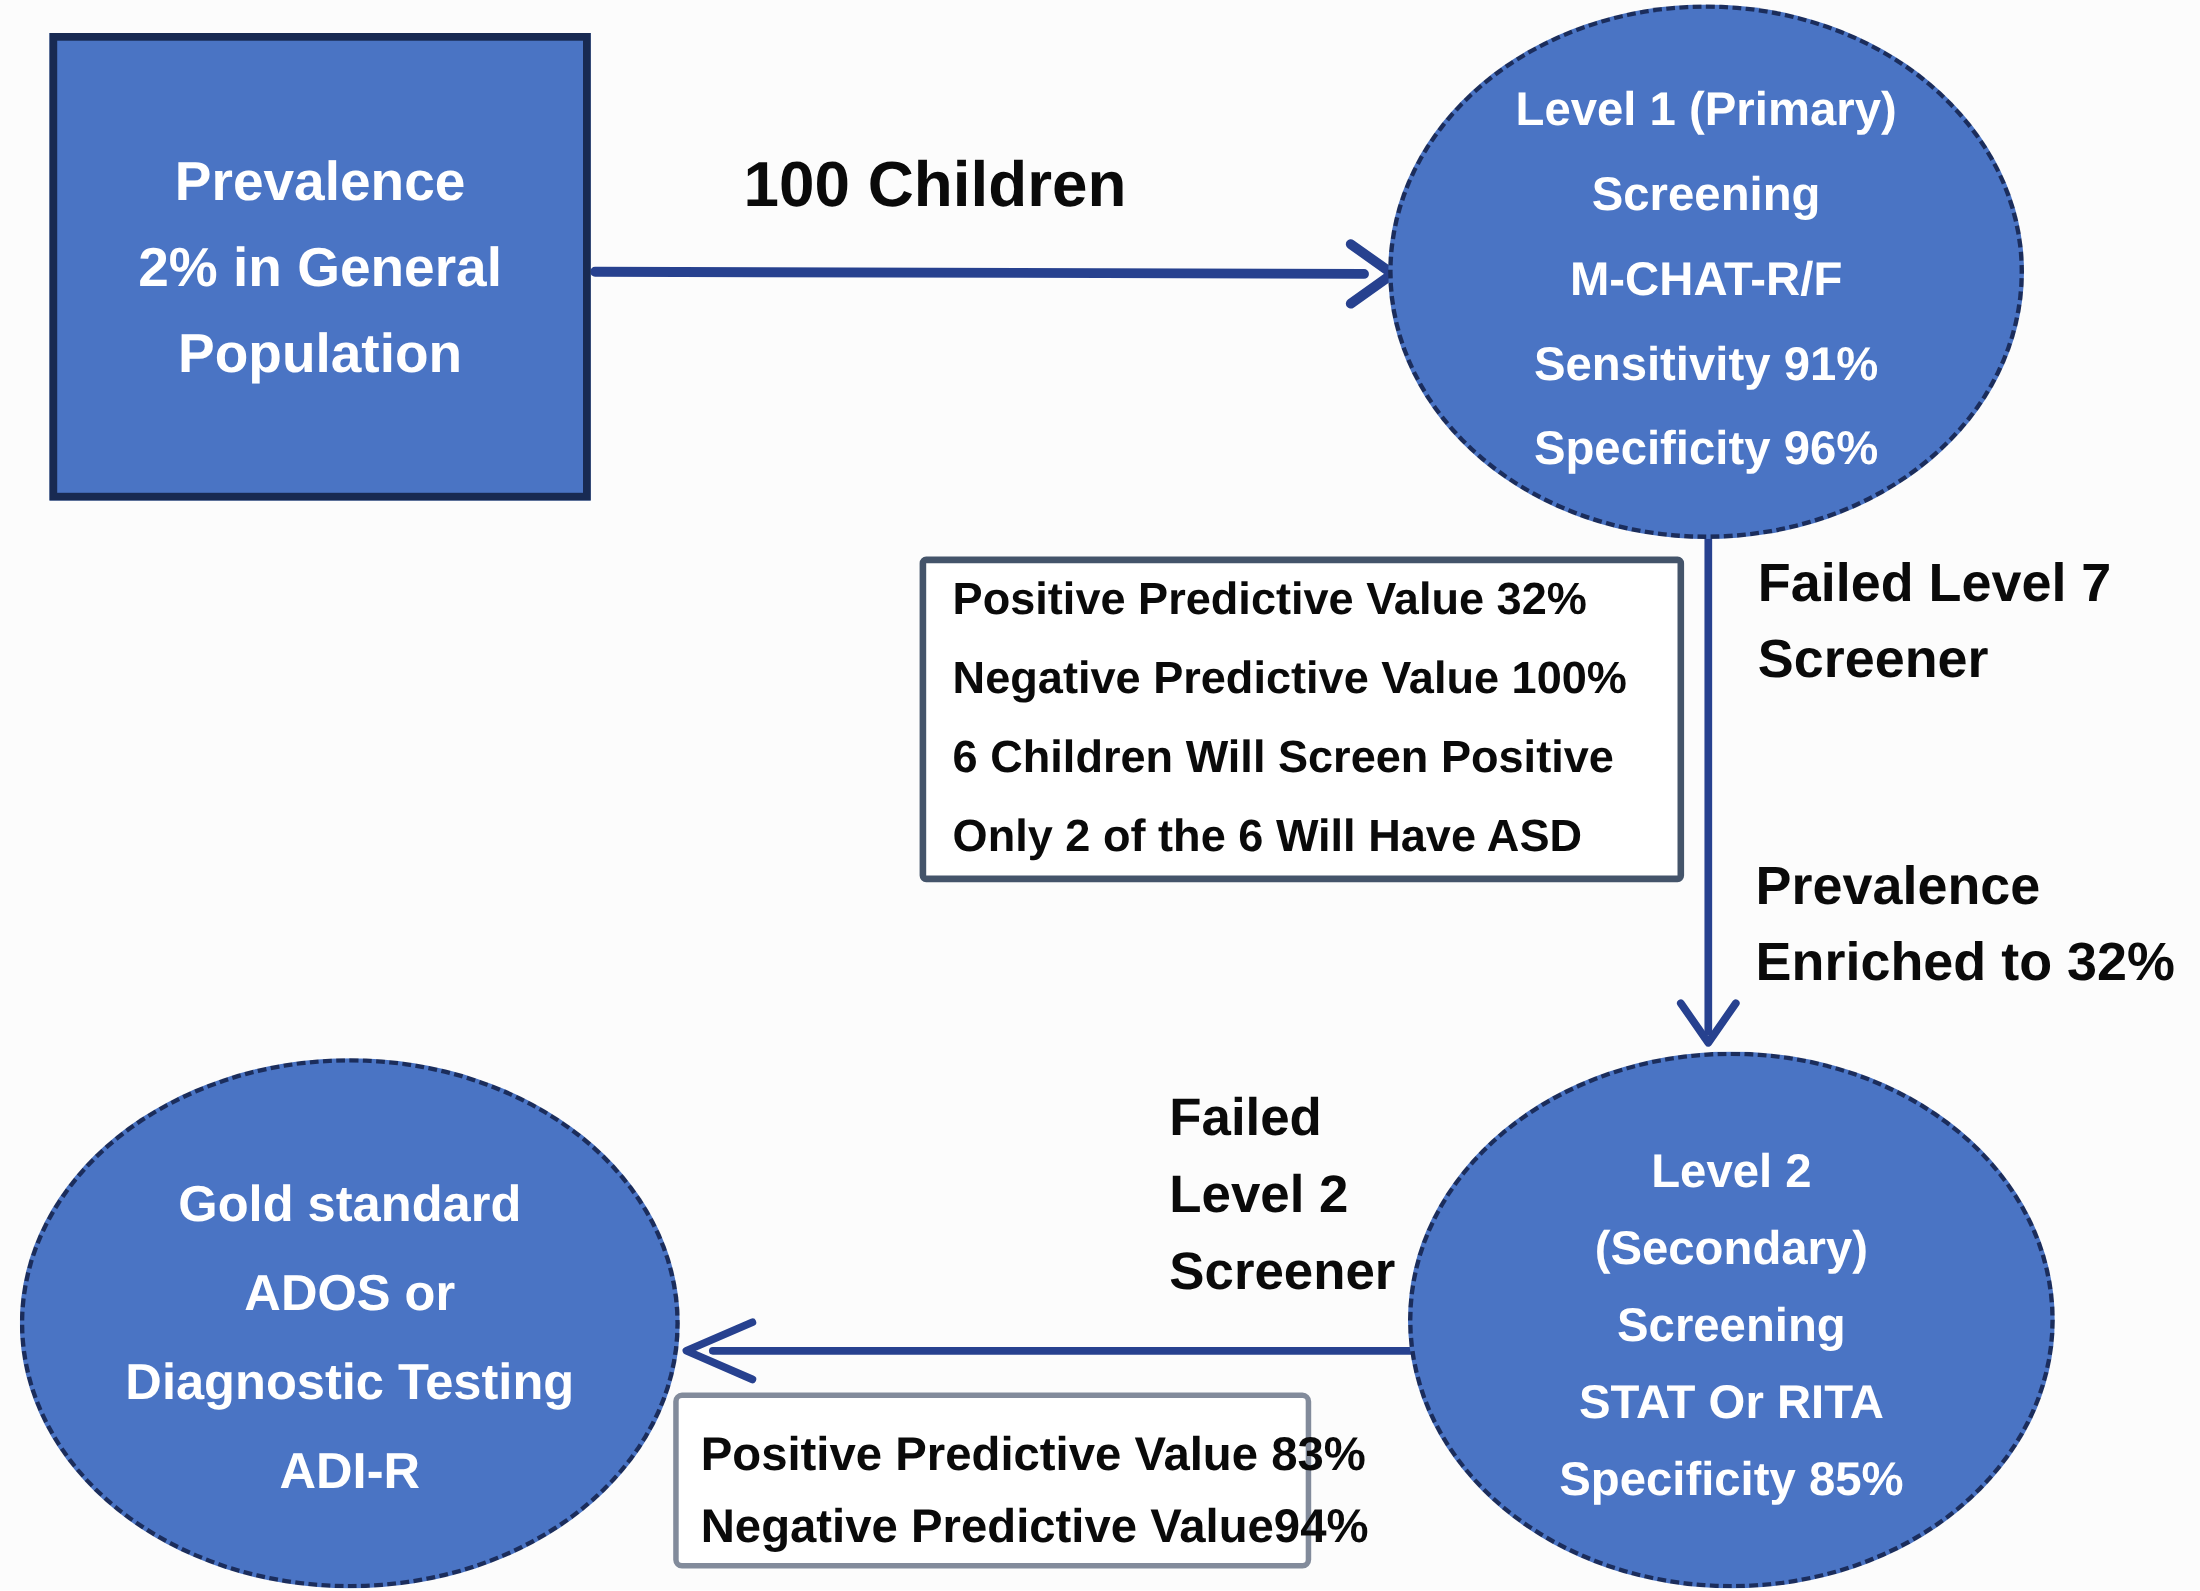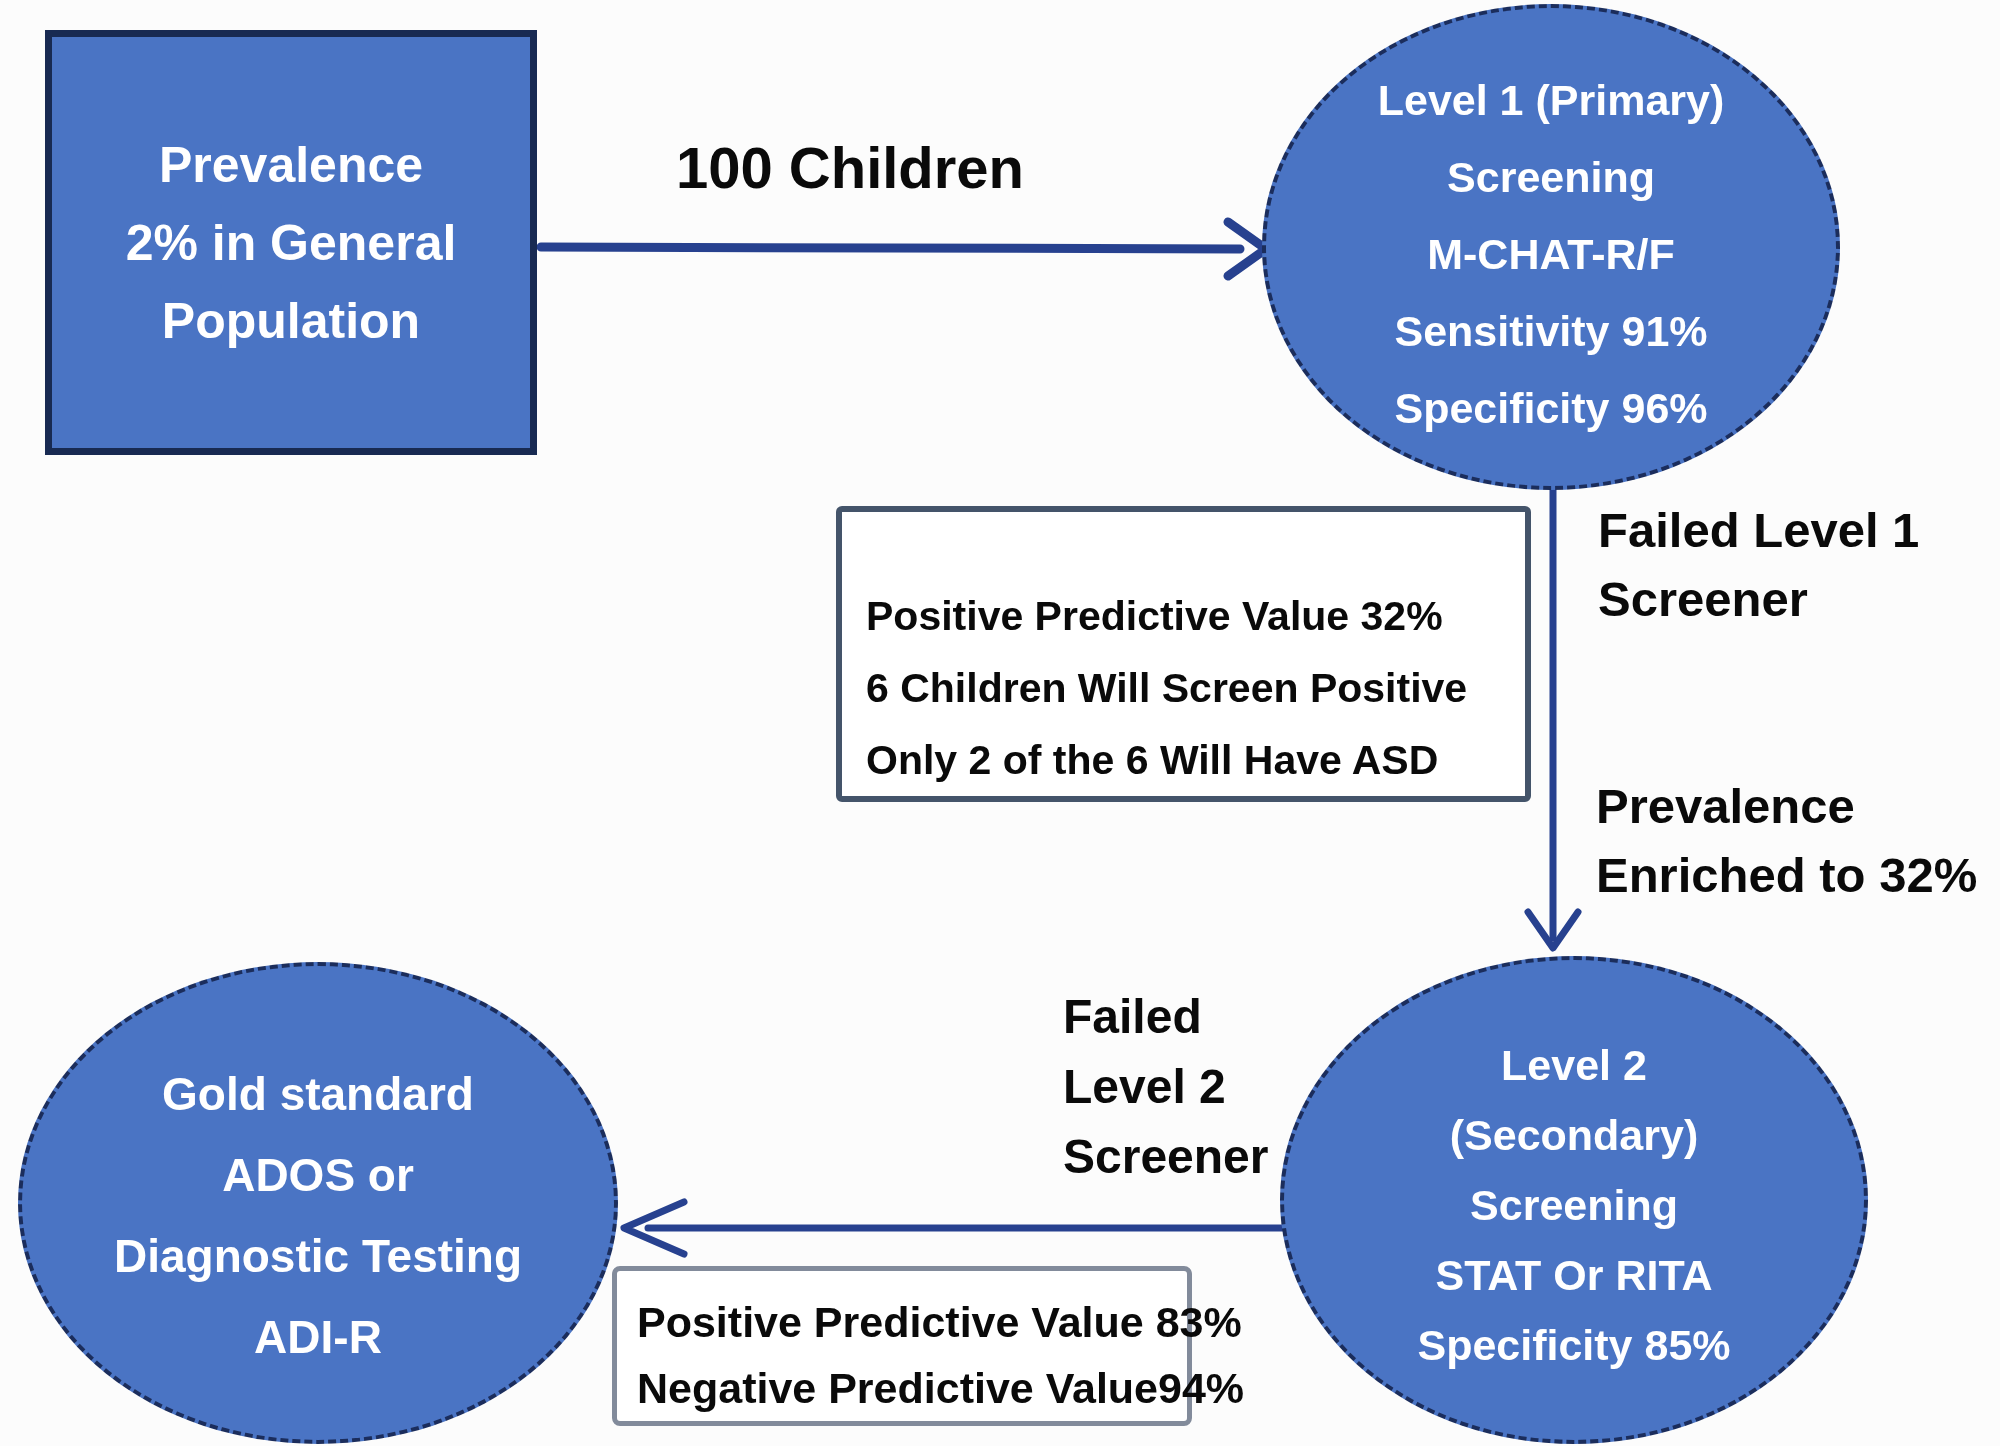--- a/index.html
+++ b/index.html
@@ -93,7 +93,7 @@
   </div>
 
   <div class="label failed-l1-label">
-    <div class="ln">Failed Level 1</div>
+    <div class="ln">Failed Level 7</div>
     <div class="ln">Screener</div>
   </div>
 

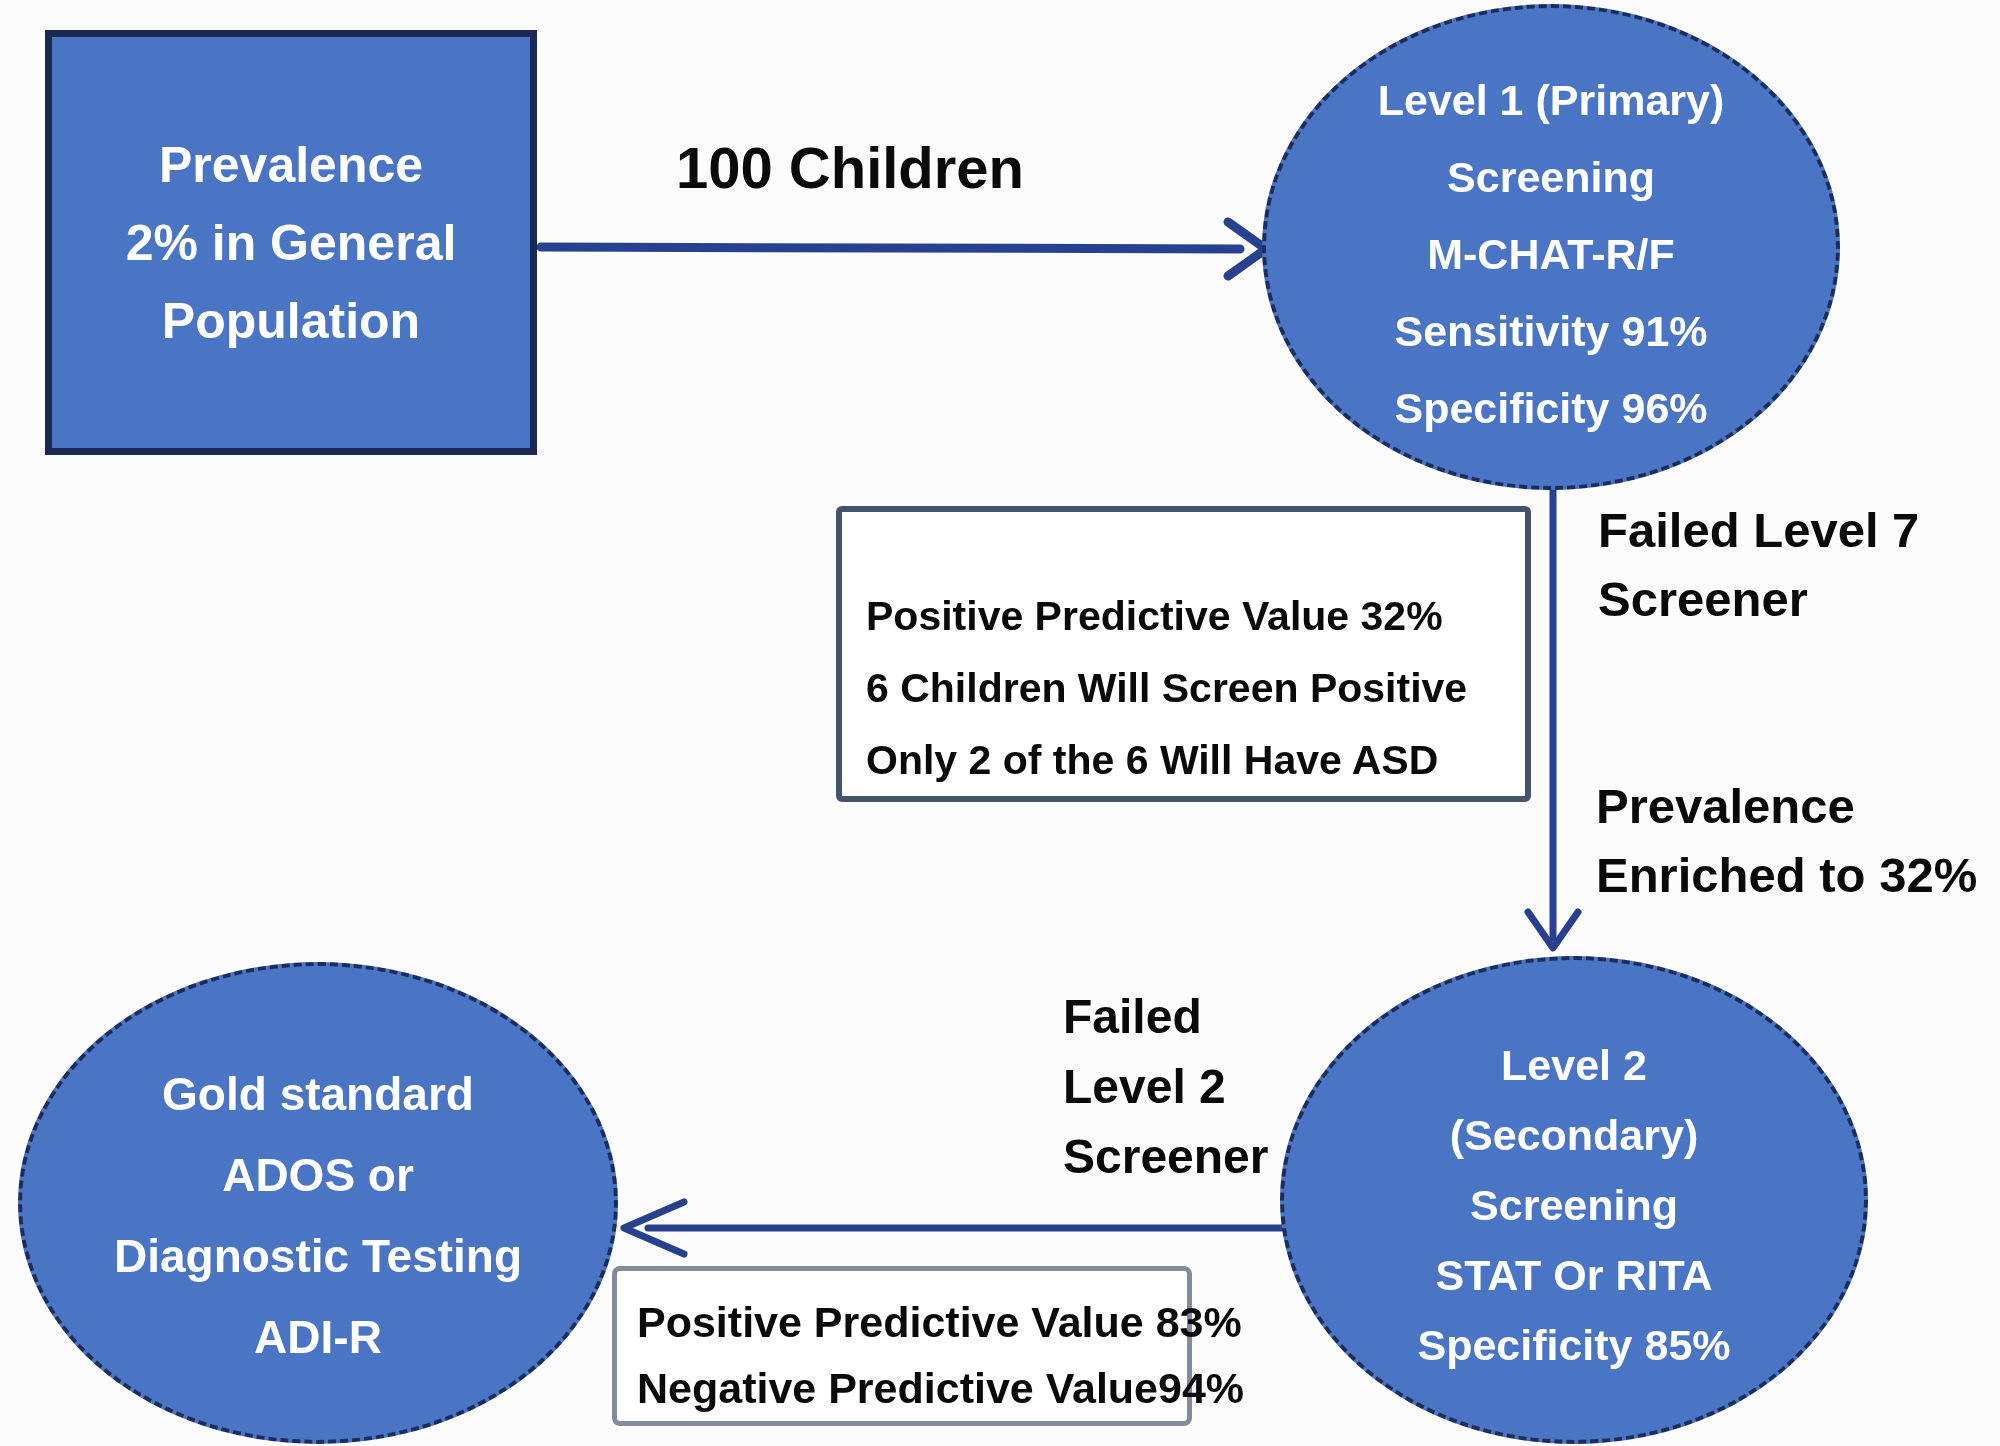--- a/index.html
+++ b/index.html
@@ -88,6 +88,7 @@
 
   <div class="statbox mid-box">
     <div class="ln">Positive Predictive Value 32%</div>
+    <div class="ln">Negative Predictive Value 100%</div>
     <div class="ln">6 Children Will Screen Positive</div>
     <div class="ln">Only 2 of the 6 Will Have ASD</div>
   </div>

